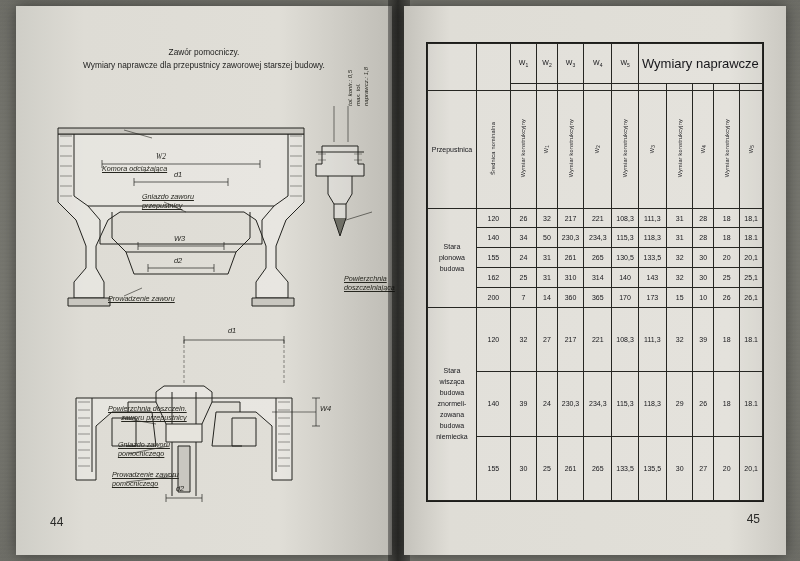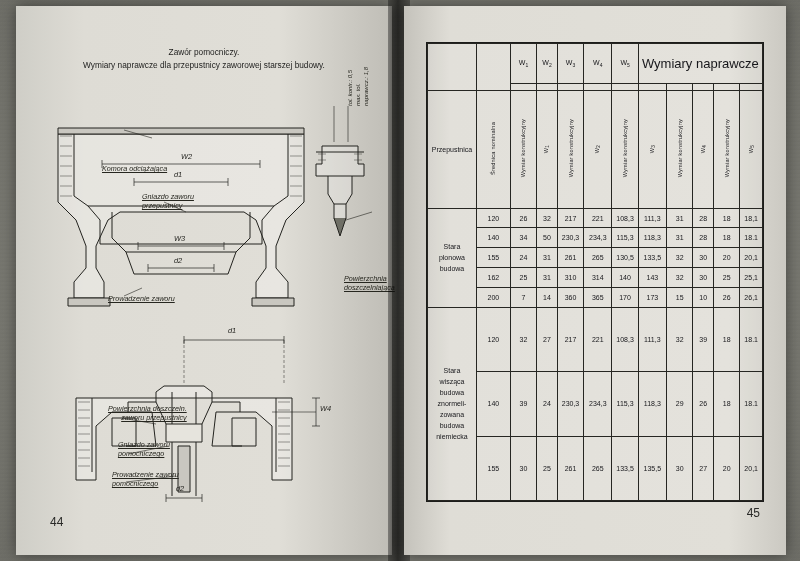--- a/index.html
+++ b/index.html
@@ -202,7 +202,7 @@
   <div class="rot" style="left:330px;top:100px;transform:rotate(-90deg);">tol. kontr.: 0,5
 max. tol. naprawcz.: 1,8</div>
 
-  <div class="dim" style="left:165px;top:146px;">W2</div>
+  <div class="dim" style="left:140px;top:146px;font-family:Liberation Serif, serif;">W2</div>
   <div class="dim" style="left:158px;top:164px;">d1</div>
   <div class="dim" style="left:158px;top:228px;">W3</div>
   <div class="dim" style="left:158px;top:250px;">d2</div>

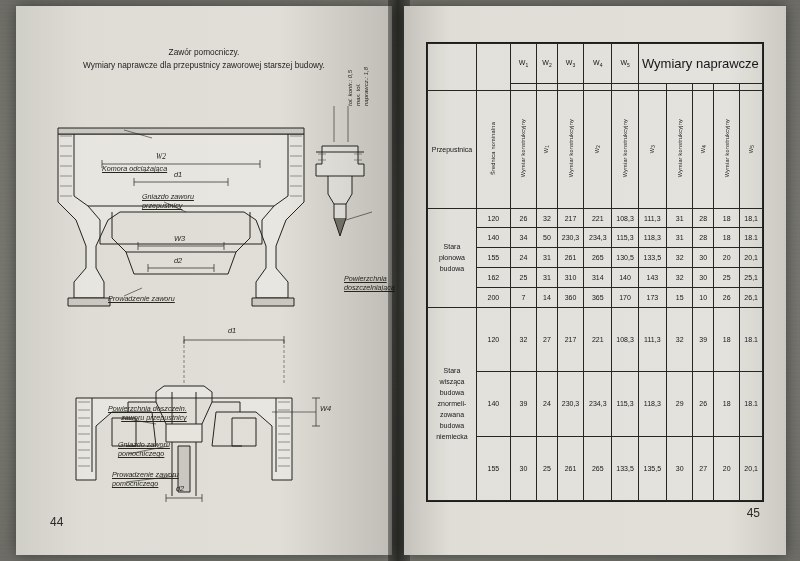--- a/index.html
+++ b/index.html
@@ -53,7 +53,7 @@
     position:absolute;bottom:26px;font-size:12px;color:#2a2a28;
   }
   .pgnum.l{left:34px;}
-  .pgnum.r{right:26px;bottom:35px;}
+  .pgnum.r{right:26px;bottom:29px;}
 
   svg.draw{position:absolute;top:0;left:0;width:100%;height:100%;pointer-events:none;}
 

